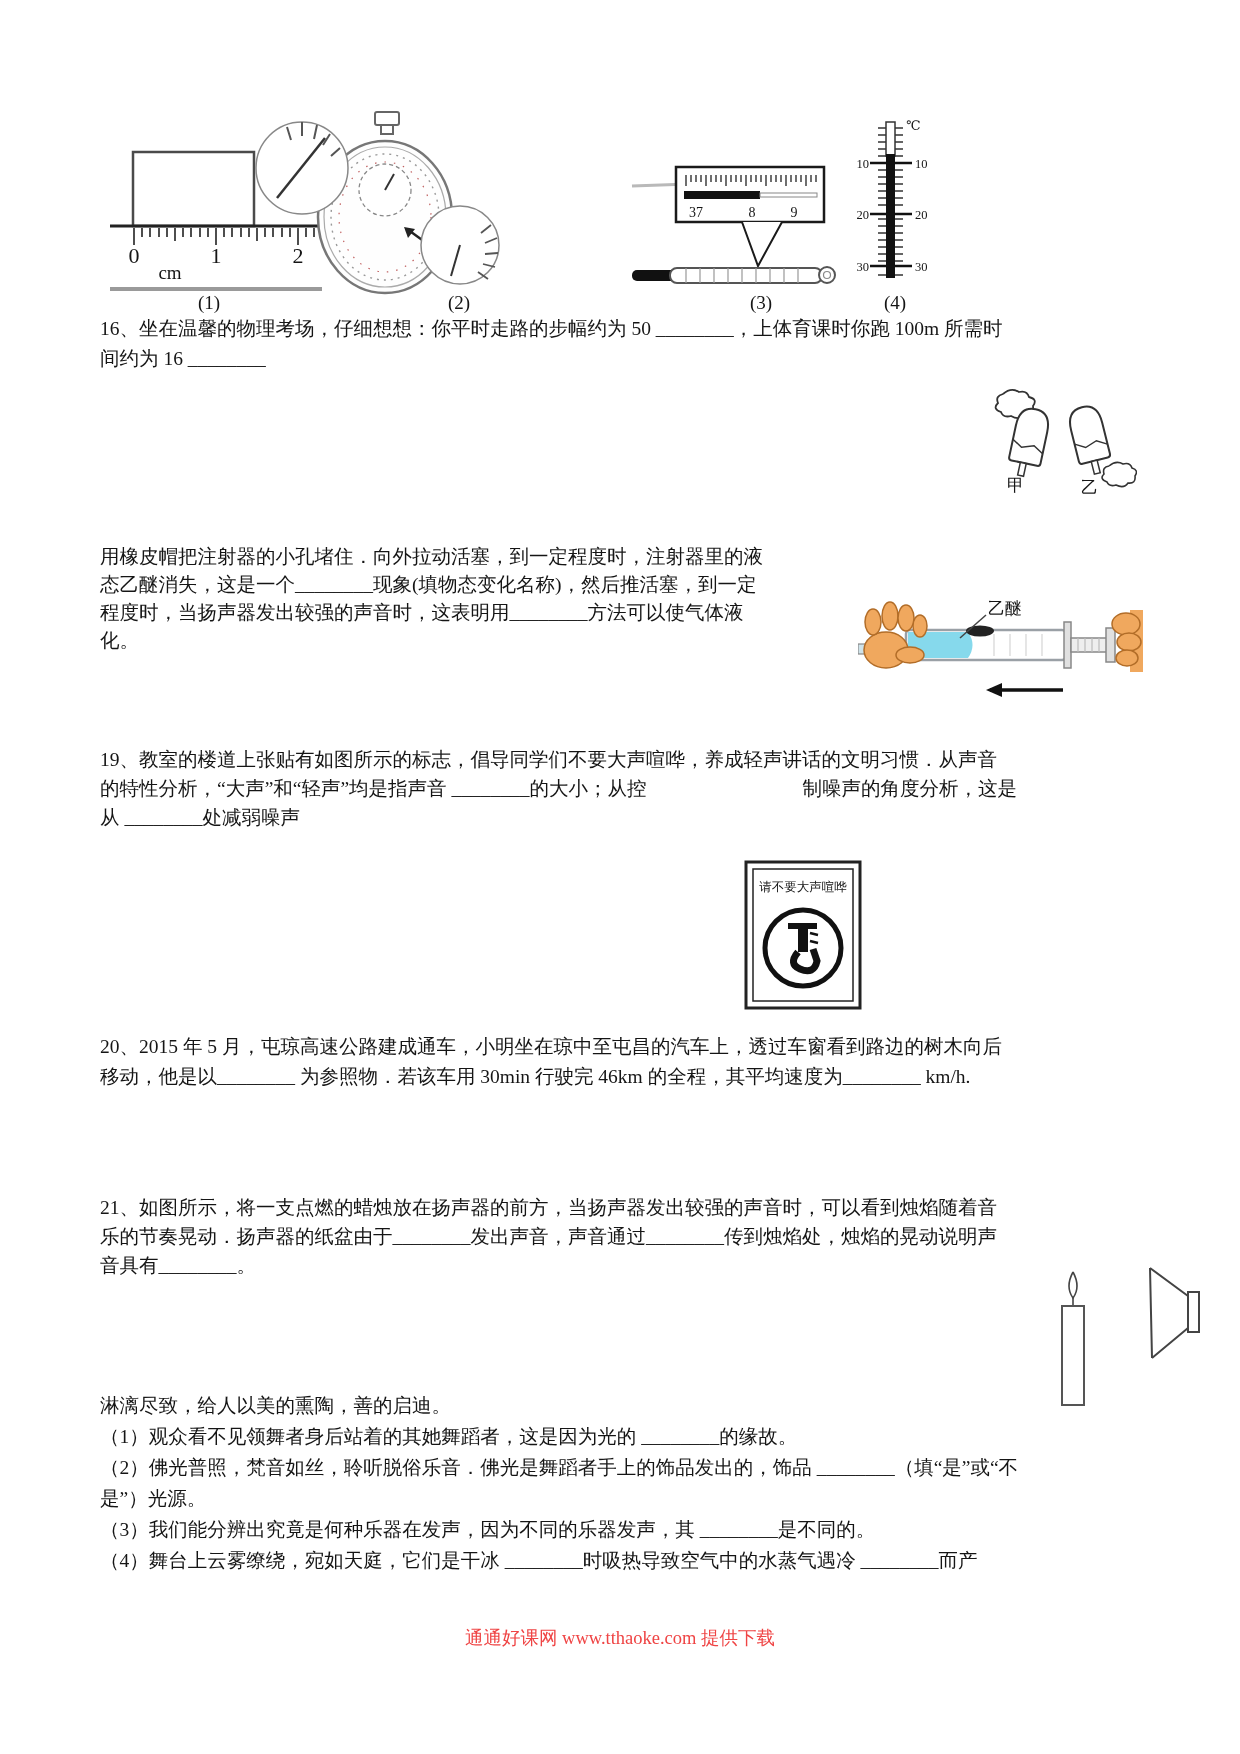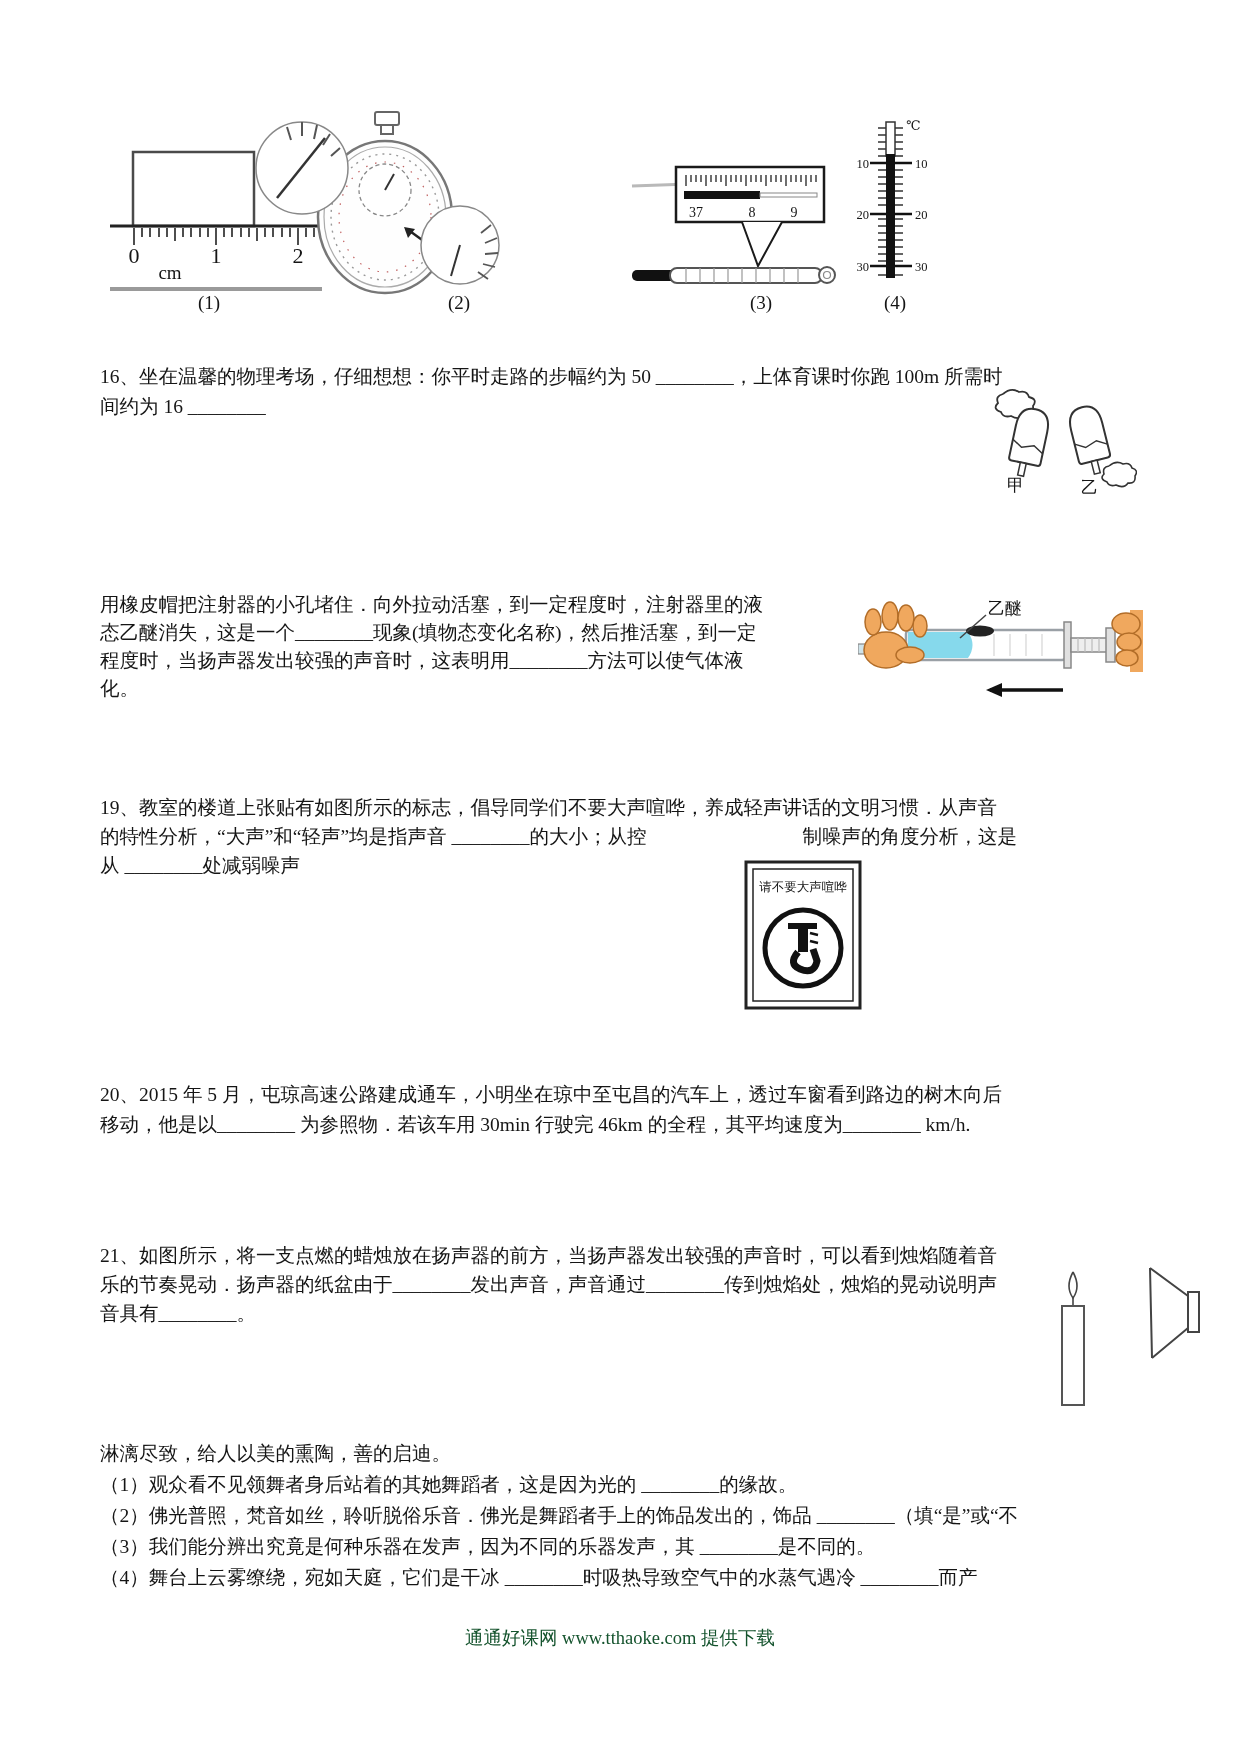--- a/index.html
+++ b/index.html
@@ -7,7 +7,7 @@
     position:relative;width:1240px;height:1754px;margin:0 auto;background:#ffffff;
     font-family:"Liberation Serif","DejaVu Serif",serif;color:#151515;overflow:hidden;
   }
-  .q{position:absolute;font-size:19.5px;margin-top:48px;}
+  .q{position:absolute;font-size:19.5px;}
   .q .ln{white-space:pre;height:29px;line-height:29px;}
   .q.lh28 .ln{height:28px;line-height:28px;}
   .q.lh30 .ln{height:30px;line-height:30px;}

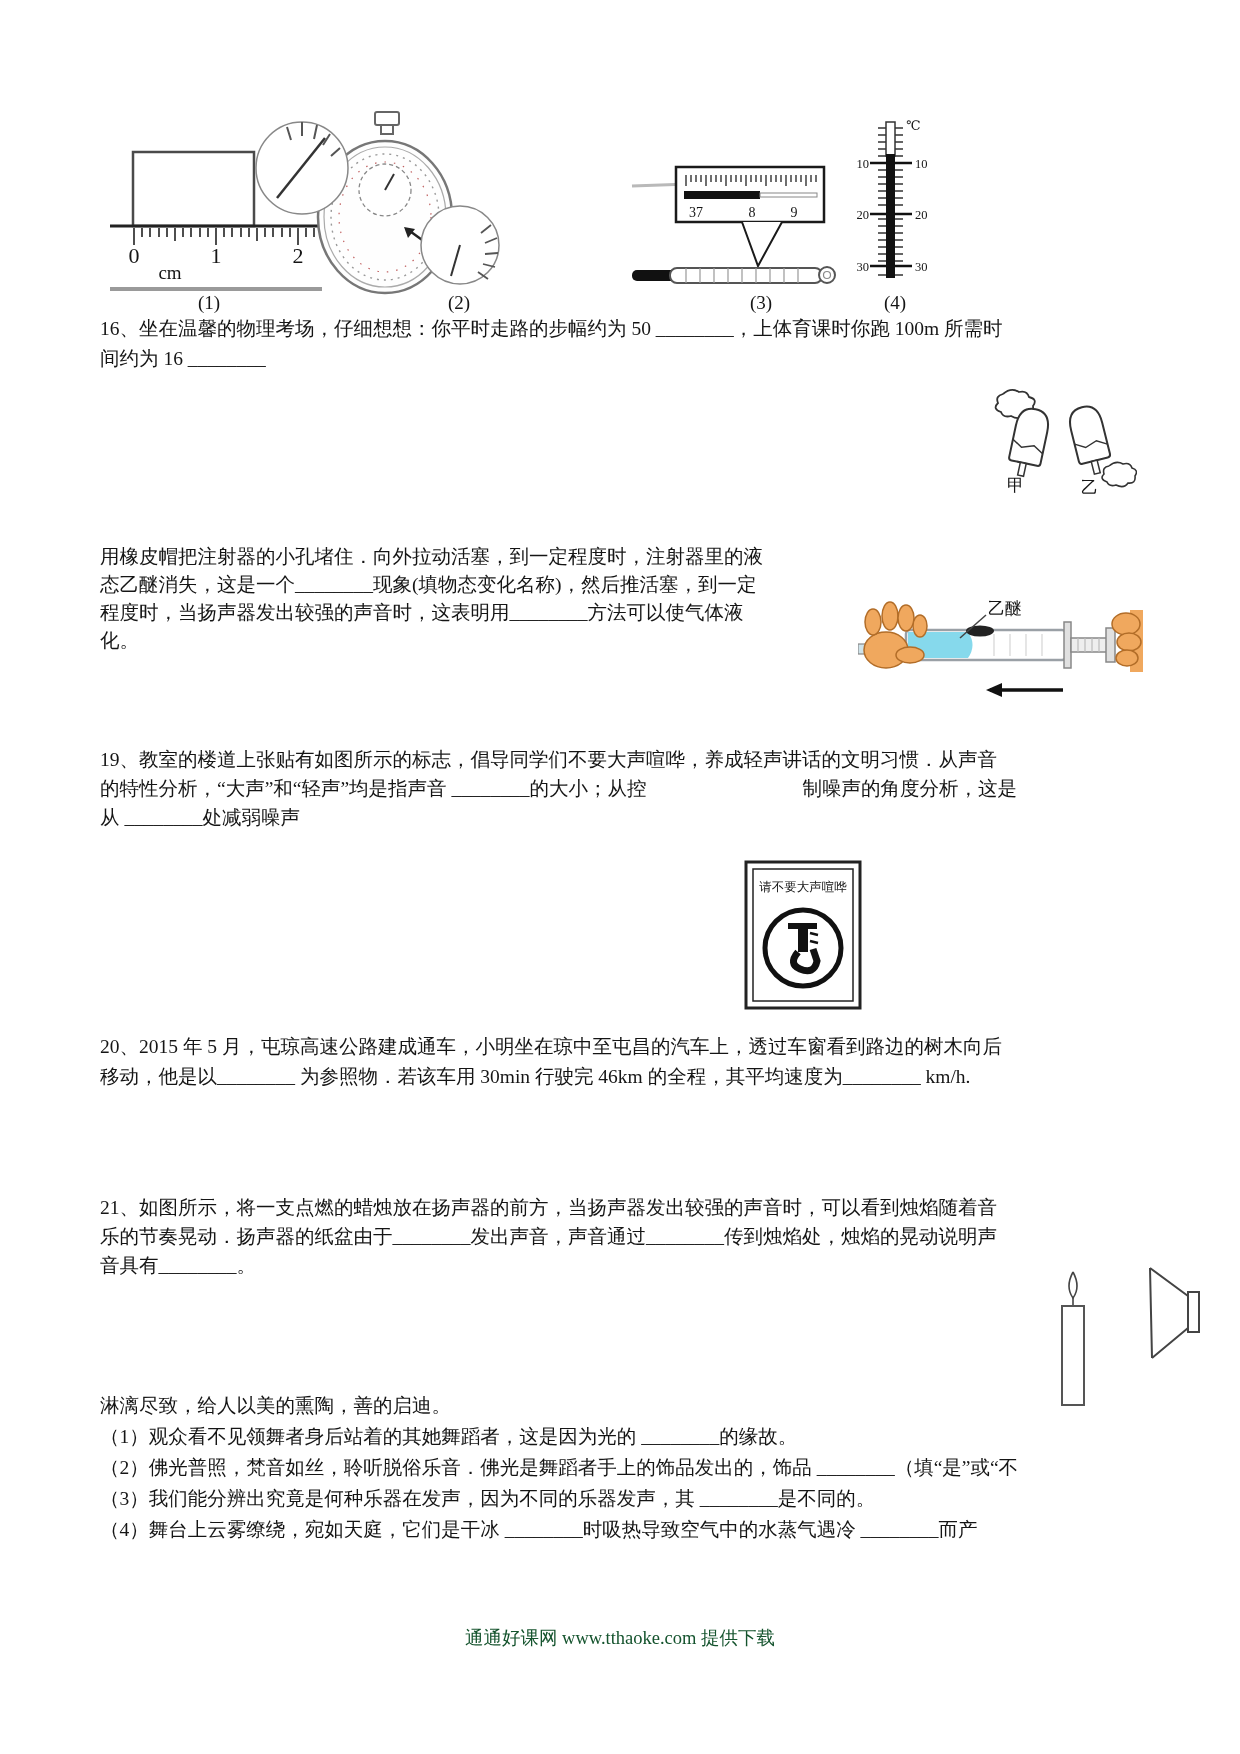--- a/index.html
+++ b/index.html
@@ -200,6 +200,7 @@
     <div class="ln">淋漓尽致，给人以美的熏陶，善的启迪。</div>
     <div class="ln">（1）观众看不见领舞者身后站着的其她舞蹈者，这是因为光的 ________的缘故。</div>
     <div class="ln">（2）佛光普照，梵音如丝，聆听脱俗乐音．佛光是舞蹈者手上的饰品发出的，饰品 ________（填“是”或“不</div>
+    <div class="ln">是”）光源。</div>
     <div class="ln">（3）我们能分辨出究竟是何种乐器在发声，因为不同的乐器发声，其 ________是不同的。</div>
     <div class="ln">（4）舞台上云雾缭绕，宛如天庭，它们是干冰 ________时吸热导致空气中的水蒸气遇冷 ________而产</div>
   </div>

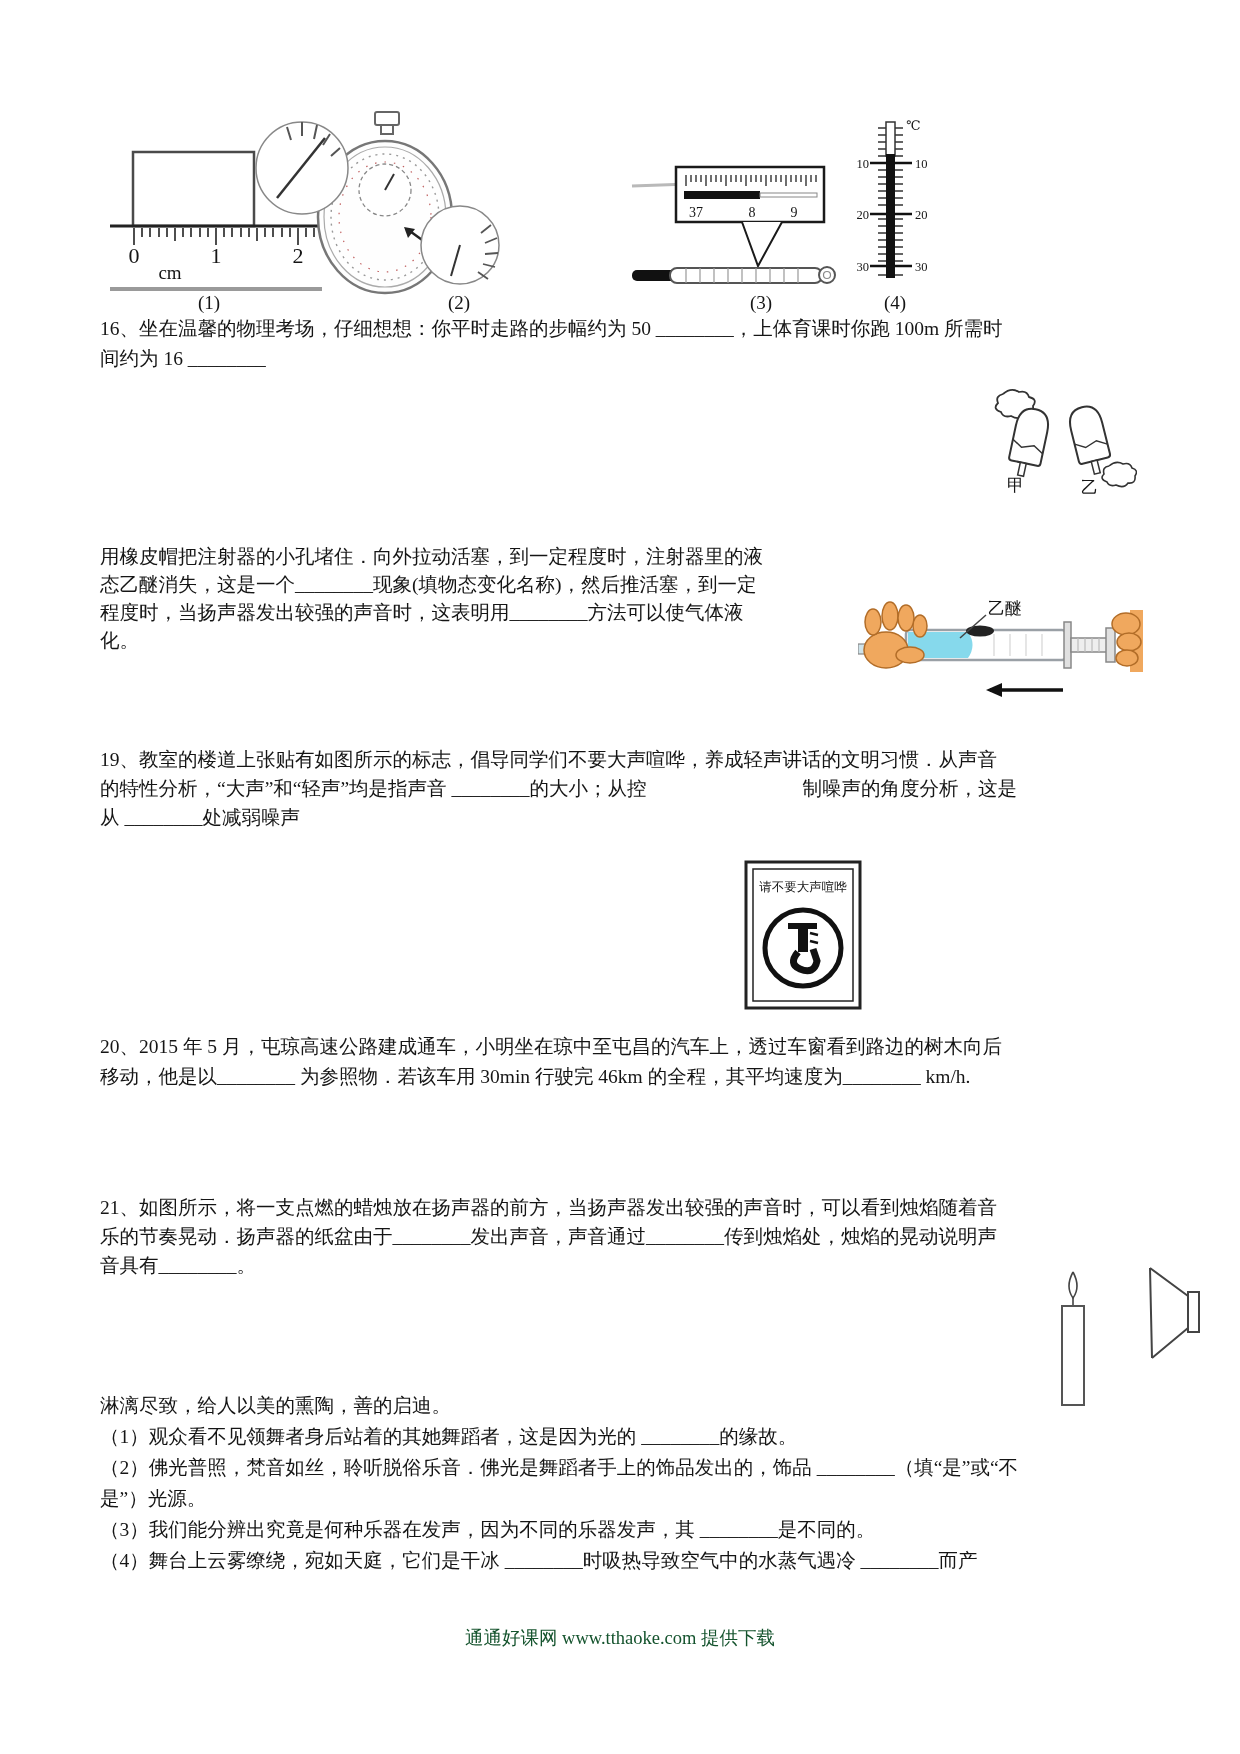--- a/index.html
+++ b/index.html
@@ -14,7 +14,7 @@
   .q.lh31 .ln{height:31px;line-height:31px;}
   .figlabel{position:absolute;font-size:19px;width:46px;text-align:center;}
   .fig{position:absolute;}
-  .footer{position:absolute;left:0;right:0;text-align:center;font-size:18.5px;color:#14532d;}
+  .footer{position:absolute;left:0;right:0;text-align:center;font-size:18.5px;color:#ef4444;}
   svg text{font-family:"Liberation Serif","DejaVu Serif",serif;fill:#151515;}
 </style>
 </head>

